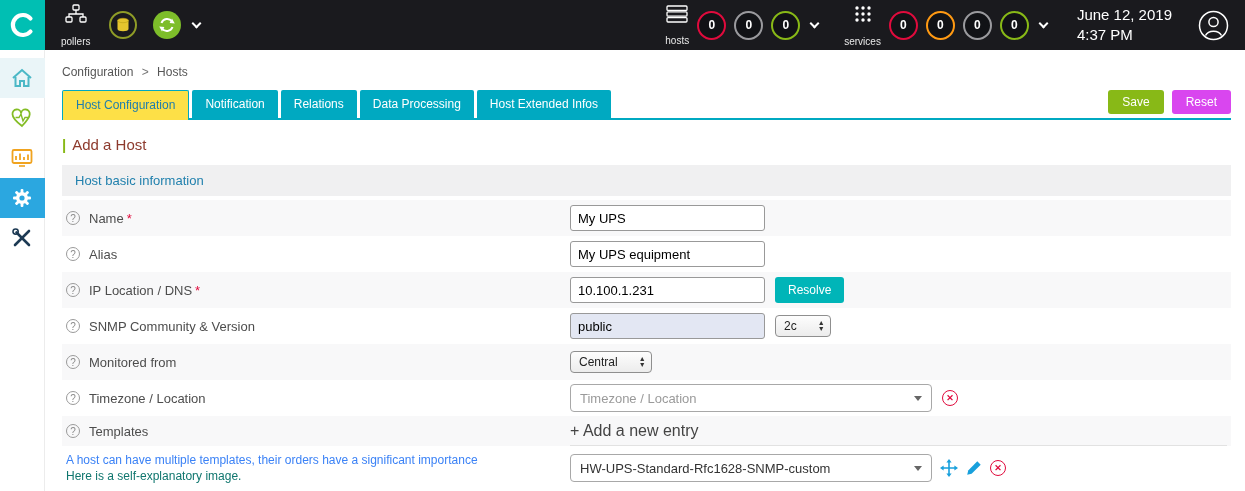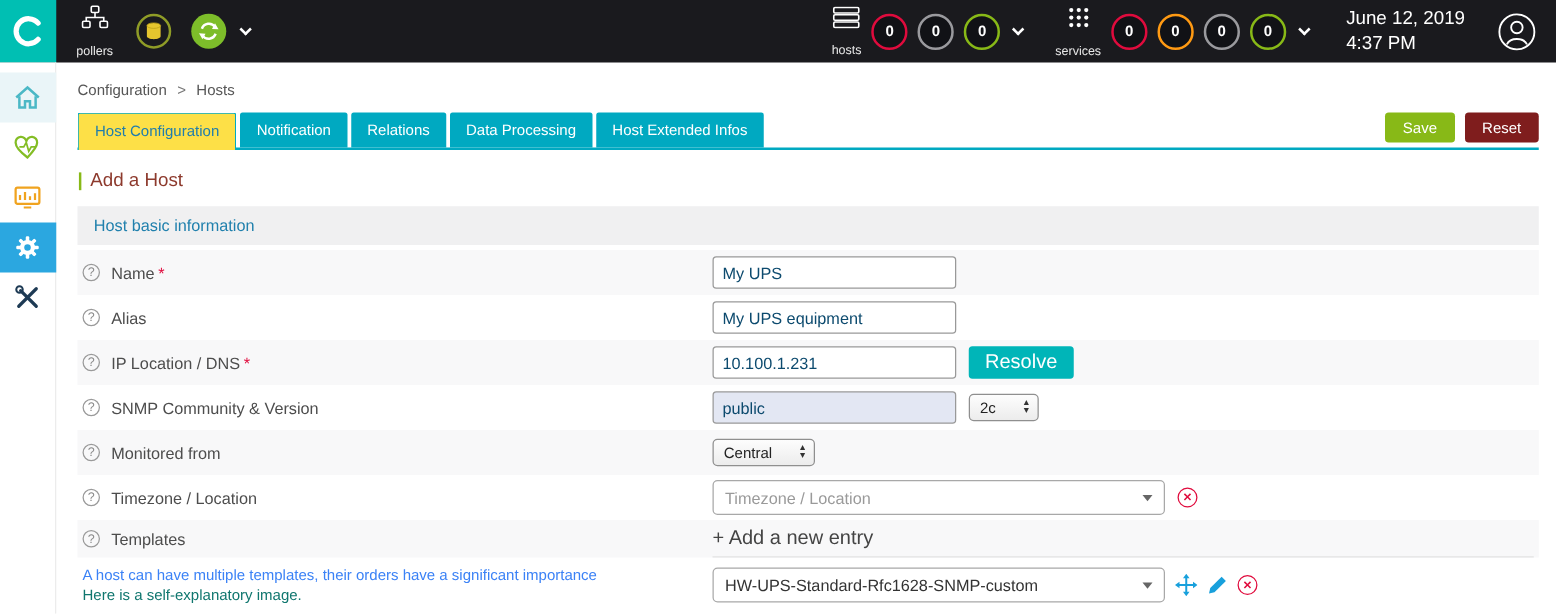--- a/index.html
+++ b/index.html
@@ -40,7 +40,7 @@
 .actions{margin-left:auto;display:flex;gap:8px;align-self:center;margin-bottom:6px;}
 .btn{height:24px;line-height:24px;padding:0 14px;border:none;border-radius:3px;color:#fff;font-size:12px;cursor:pointer;font-family:inherit;}
 .btn.save{background:#88b917;}
-.btn.reset{background:#7f1d1d;}
+.btn.reset{background:#d946ef;}
 
 .page-title{margin-top:16px;font-size:15px;}
 .page-title .pipe{color:#88b917;font-weight:bold;margin-right:6px;}

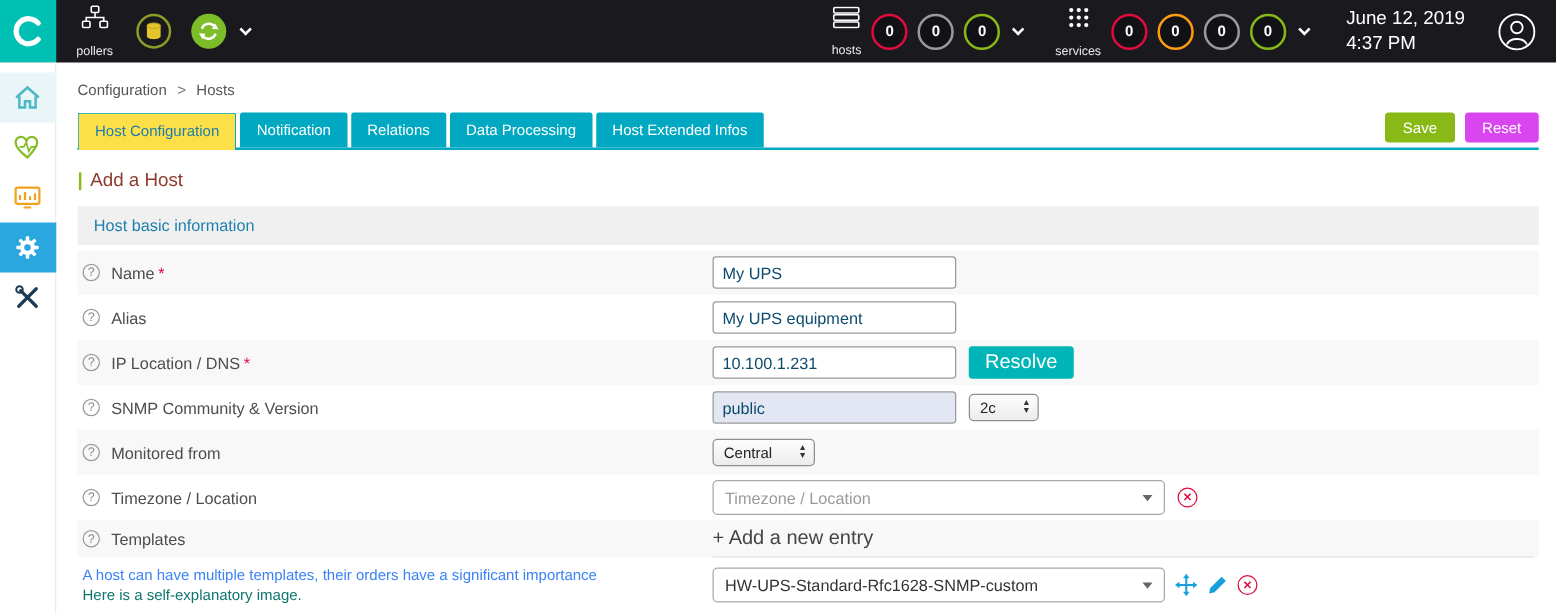--- a/index.html
+++ b/index.html
@@ -53,7 +53,7 @@
 .qicon{width:14px;height:14px;border:1px solid #9a9a9a;border-radius:50%;color:#8a8a8a;font-size:10px;display:flex;align-items:center;justify-content:center;flex:none;cursor:pointer;margin-right:9px;}
 .req{color:#e00b3d;margin-left:3px;}
 .ffield{flex:1;display:flex;align-items:center;gap:10px;}
-.tinput{height:26px;width:195px;border:1px solid #999;border-radius:3px;padding:0 7px;font-size:13px;color:#0c4a6e;font-family:inherit;background:#fff;}
+.tinput{height:26px;width:195px;border:1px solid #999;border-radius:3px;padding:0 7px;font-size:13px;color:#000000;font-family:inherit;background:#fff;}
 .tinput.snmp{background:#e3e7f3;}
 .btn-resolve{height:26px;padding:0 13px;background:#00b5b8;border:none;border-radius:3px;color:#fff;font-size:16px;cursor:pointer;font-family:inherit;}
 .fselect{display:inline-flex;align-items:center;height:22px;border:1px solid #8f8f8f;border-radius:4px;background:linear-gradient(#fdfdfd,#ececec);padding:0 5px 0 8px;font-size:12px;color:#222;gap:21px;cursor:pointer;}

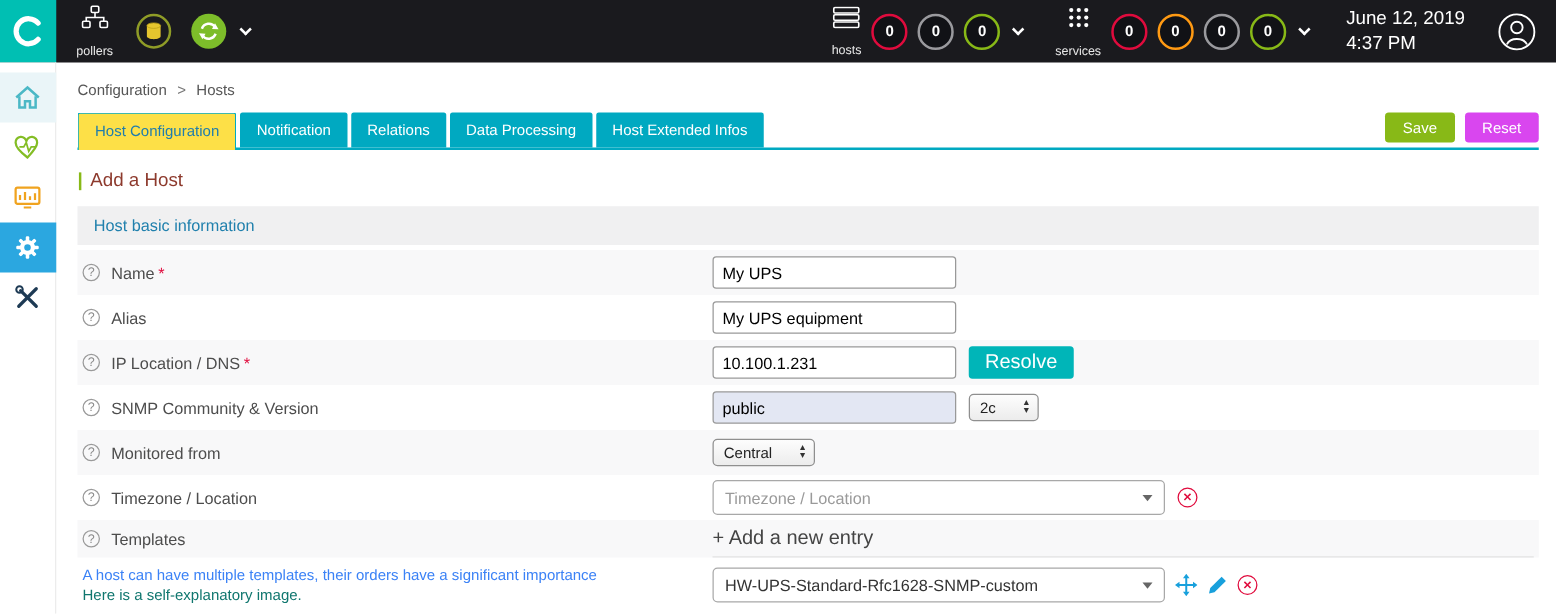--- a/index.html
+++ b/index.html
@@ -55,7 +55,7 @@
 .ffield{flex:1;display:flex;align-items:center;gap:10px;}
 .tinput{height:26px;width:195px;border:1px solid #999;border-radius:3px;padding:0 7px;font-size:13px;color:#000000;font-family:inherit;background:#fff;}
 .tinput.snmp{background:#e3e7f3;}
-.btn-resolve{height:26px;padding:0 13px;background:#00b5b8;border:none;border-radius:3px;color:#fff;font-size:16px;cursor:pointer;font-family:inherit;}
+.btn-resolve{height:26px;padding:0 13px;background:#00b5b8;border:none;border-radius:3px;color:#fff;font-size:12px;cursor:pointer;font-family:inherit;}
 .fselect{display:inline-flex;align-items:center;height:22px;border:1px solid #8f8f8f;border-radius:4px;background:linear-gradient(#fdfdfd,#ececec);padding:0 5px 0 8px;font-size:12px;color:#222;gap:21px;cursor:pointer;}
 .fselect .arr{display:flex;flex-direction:column;font-size:7px;line-height:6px;color:#333;}
 .combo{width:362px;height:28px;border:1px solid #a8a8a8;border-radius:4px;background:#fff;display:flex;align-items:center;justify-content:space-between;padding:0 9px;font-size:13px;color:#333;cursor:pointer;flex:none;}

